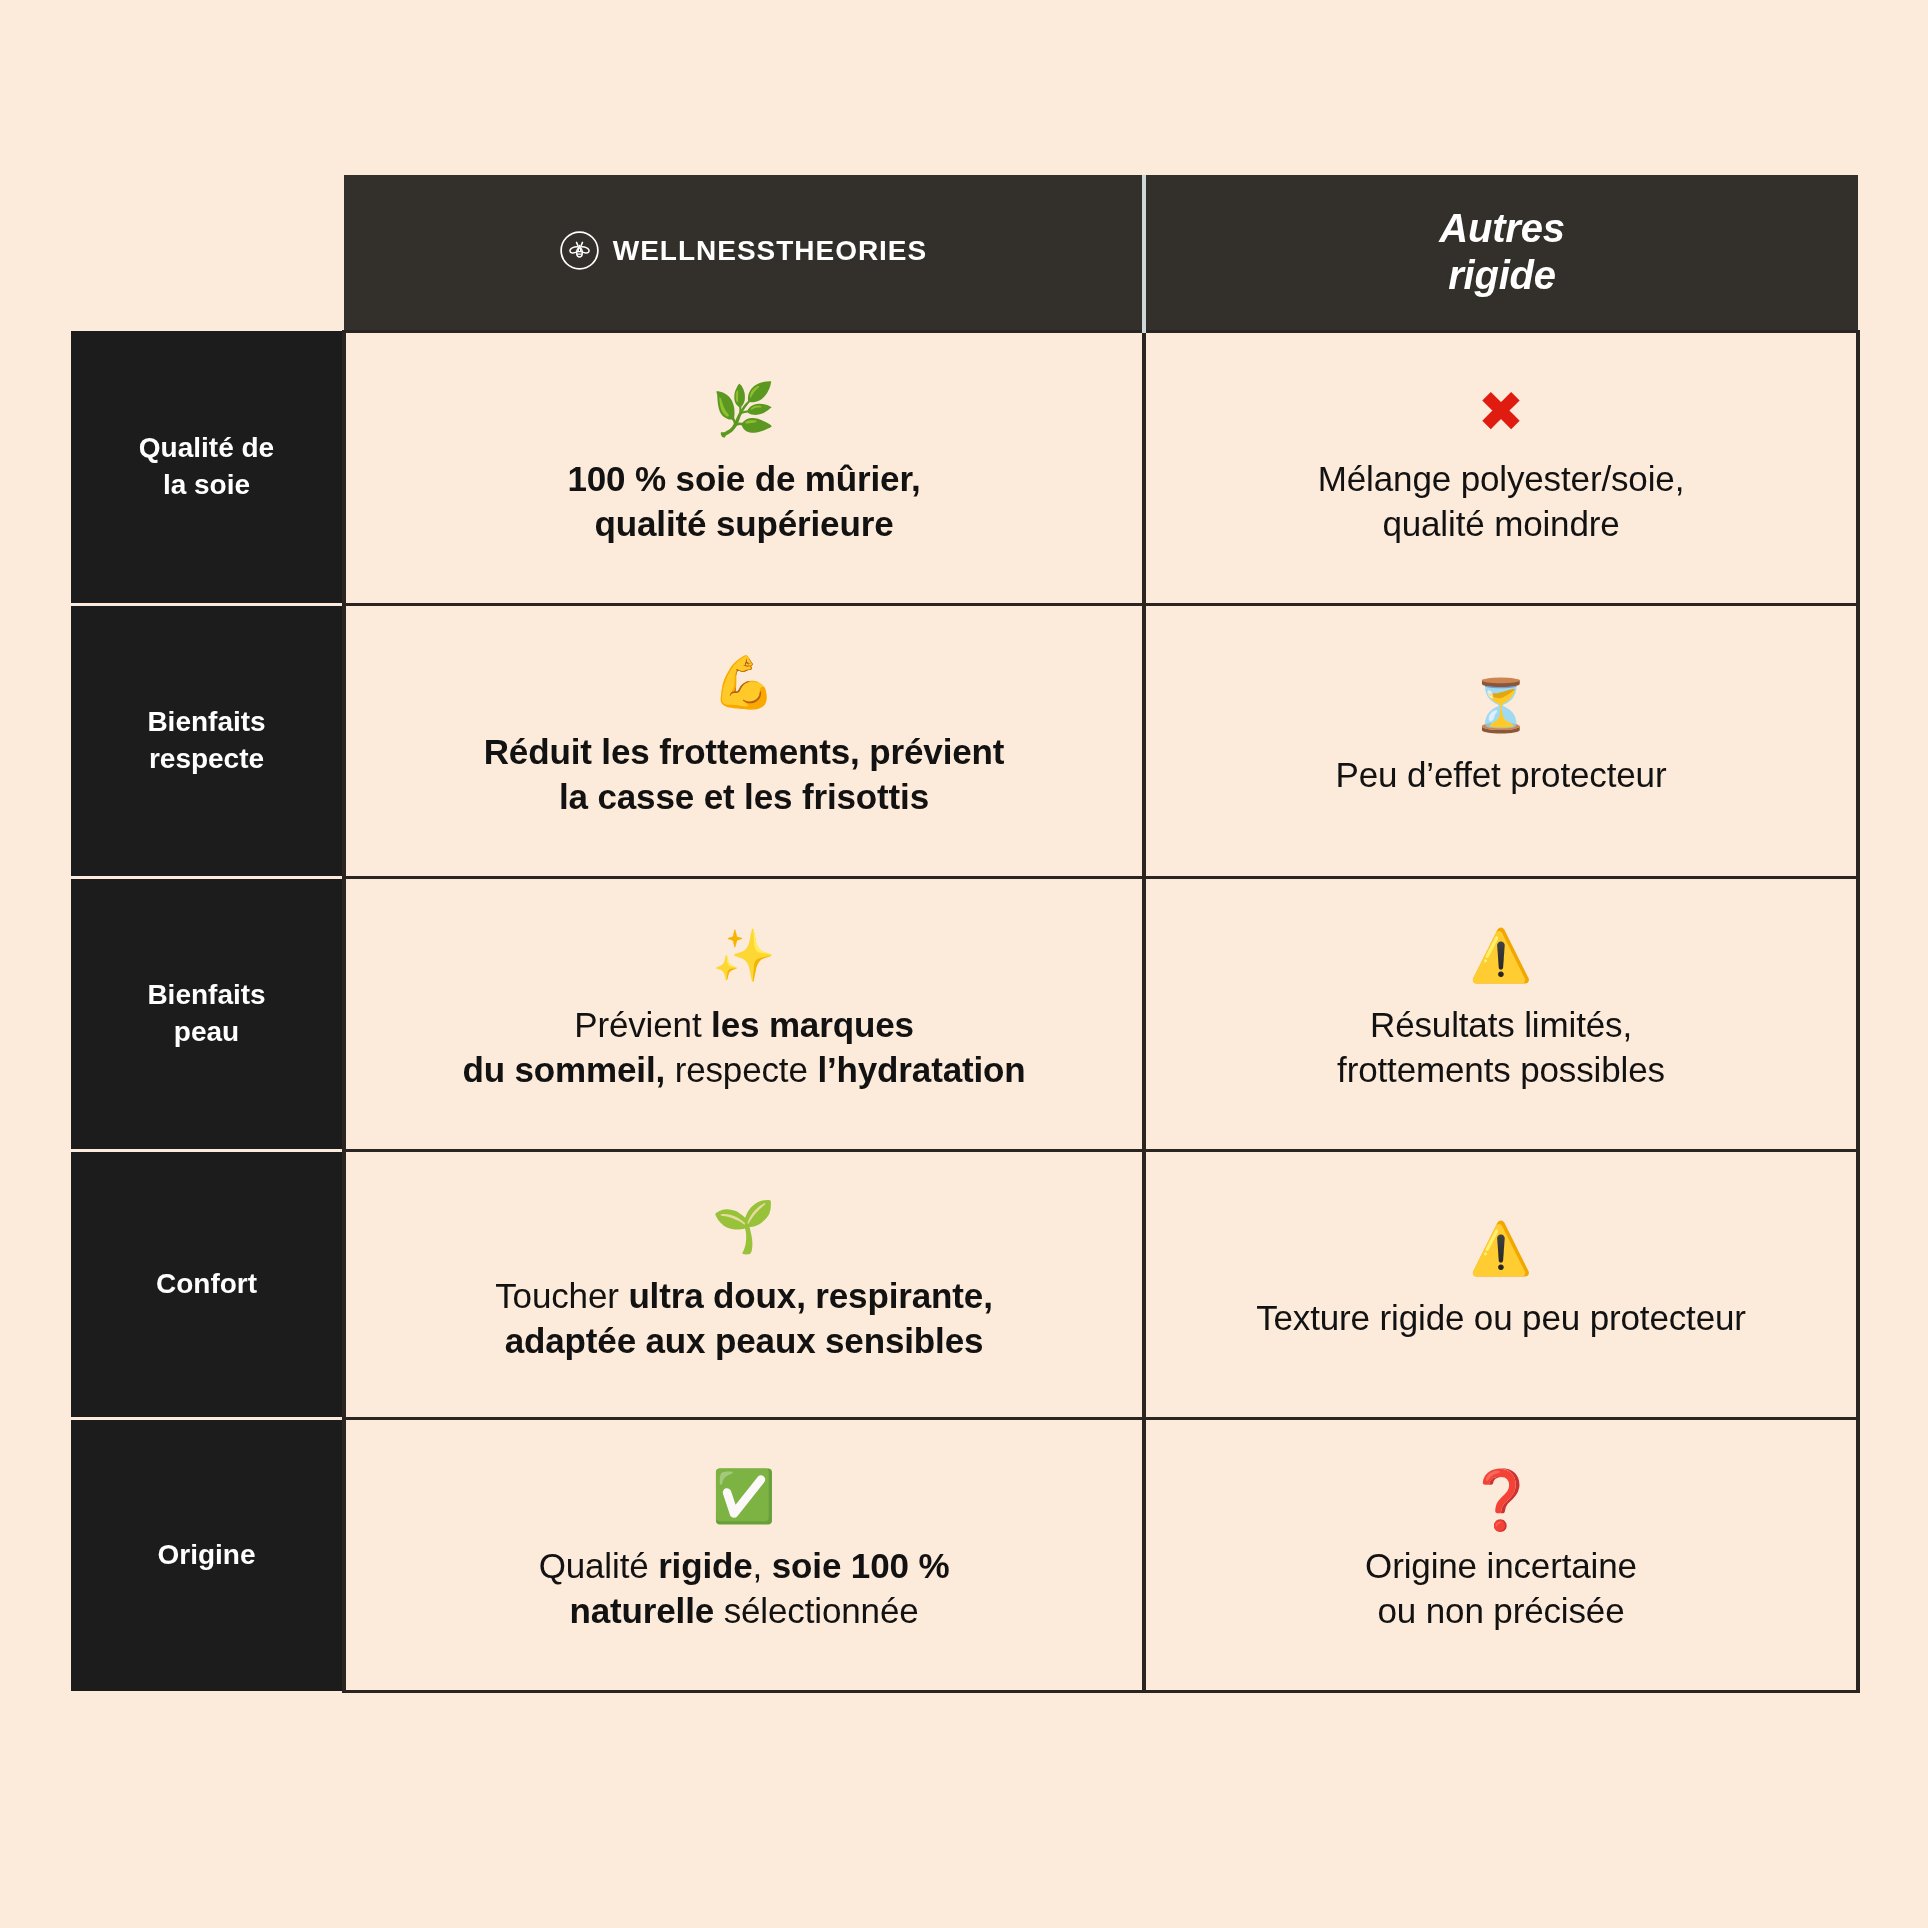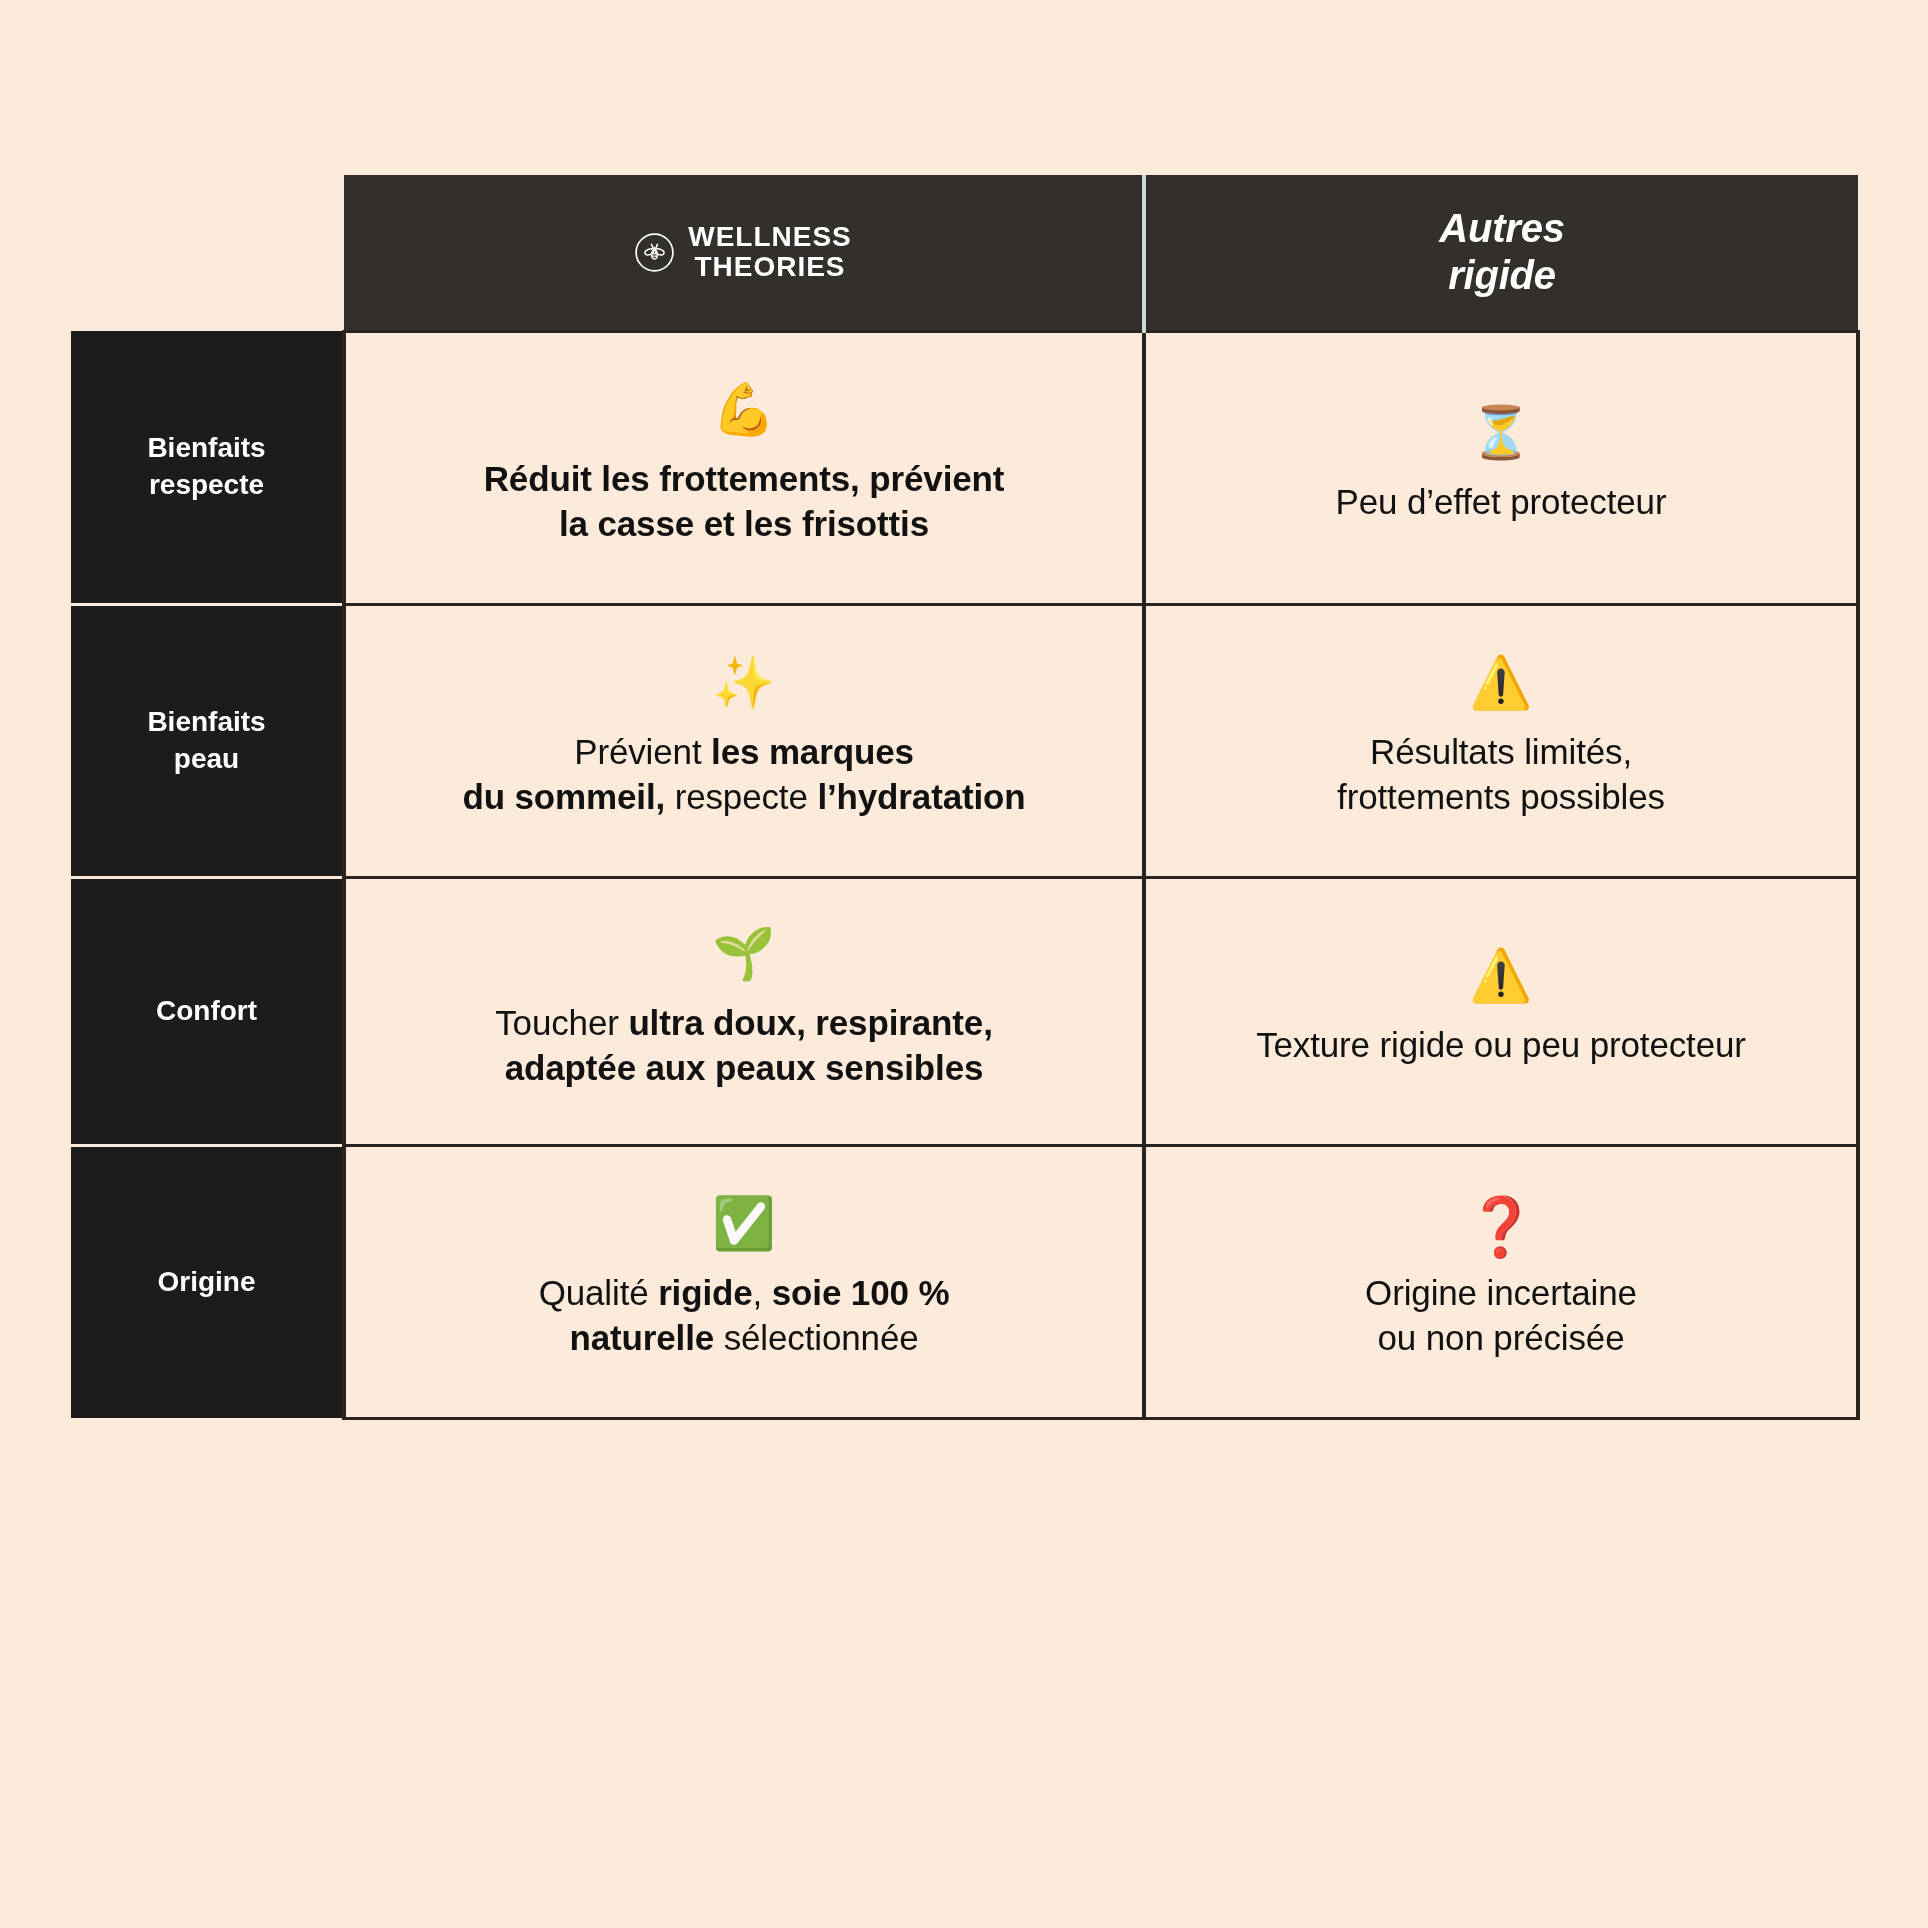--- a/index.html
+++ b/index.html
@@ -67,7 +67,7 @@
 
   .brand-wordmark {
     display: flex;
-    flex-direction: column;
+    flex-direction: row;
     align-items: center;
     line-height: 1.08;
     font-weight: 700;

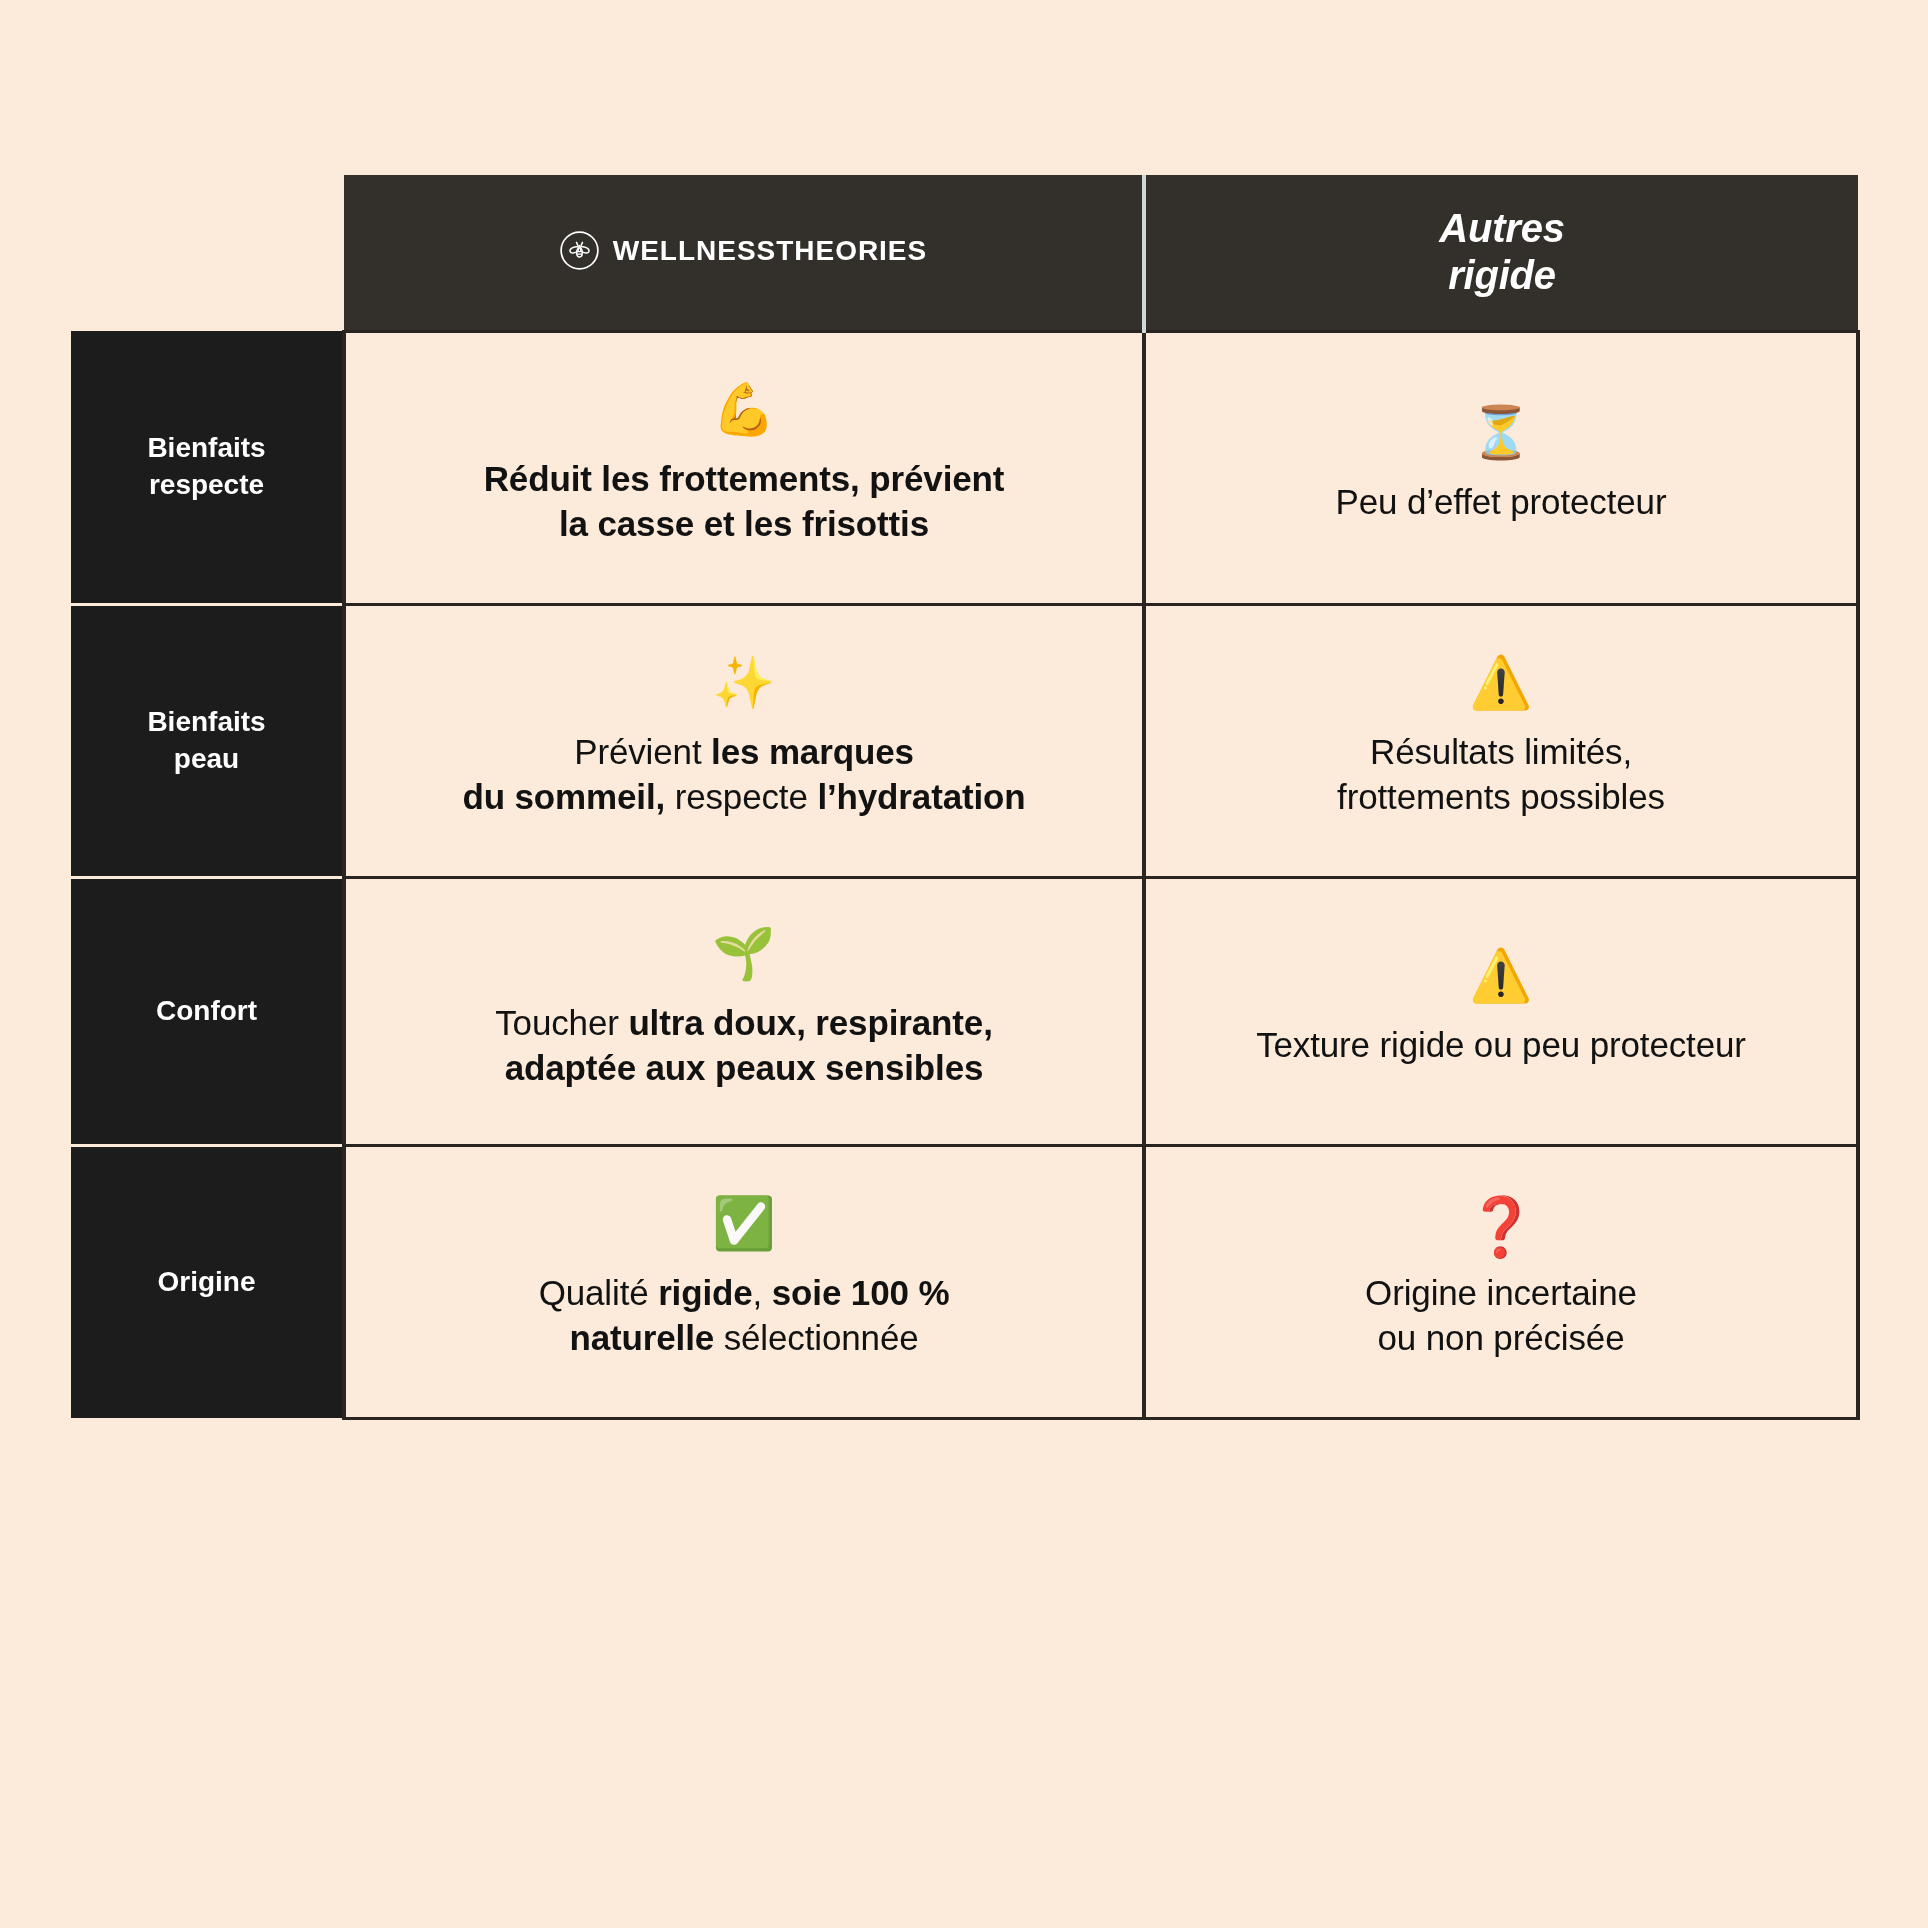--- a/index.html
+++ b/index.html
@@ -194,6 +194,20 @@
 
     <tbody>
 
+      <tr class="body-row r0">
+        <th class="row-label">
+          <span>Qualité de</span>
+          <span>la soie</span>
+        </th>
+        <td class="cell cell-brand">
+          <span class="cell-emoji">🌿</span>
+          <div class="cell-text strong">100 % soie de mûrier,<br>qualité supérieure</div>
+        </td>
+        <td class="cell cell-other">
+          <span class="cell-emoji glyph-x">✖</span>
+          <div class="cell-text">Mélange polyester/soie,<br>qualité moindre</div>
+        </td>
+      </tr>
 
       <tr class="body-row r1">
         <th class="row-label">

